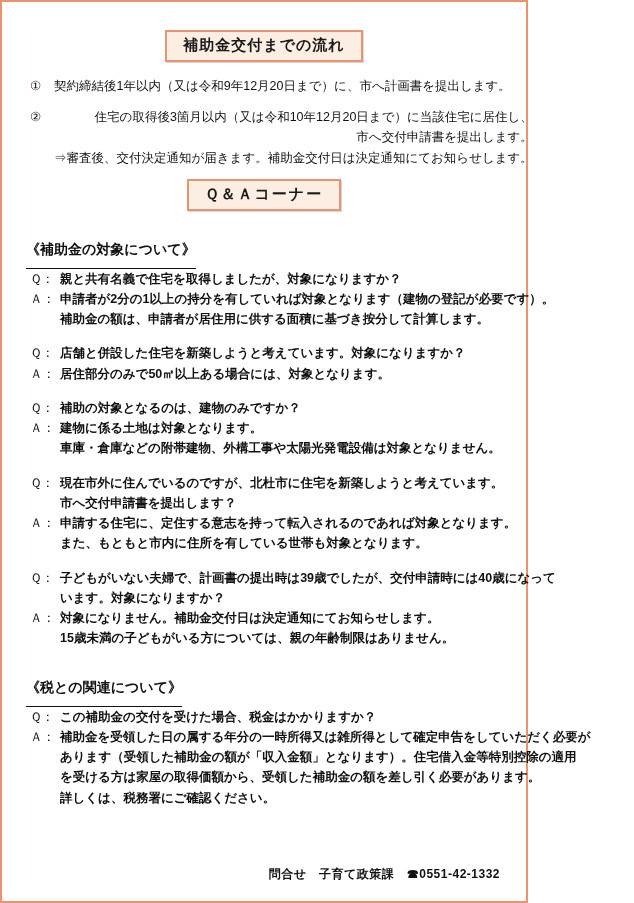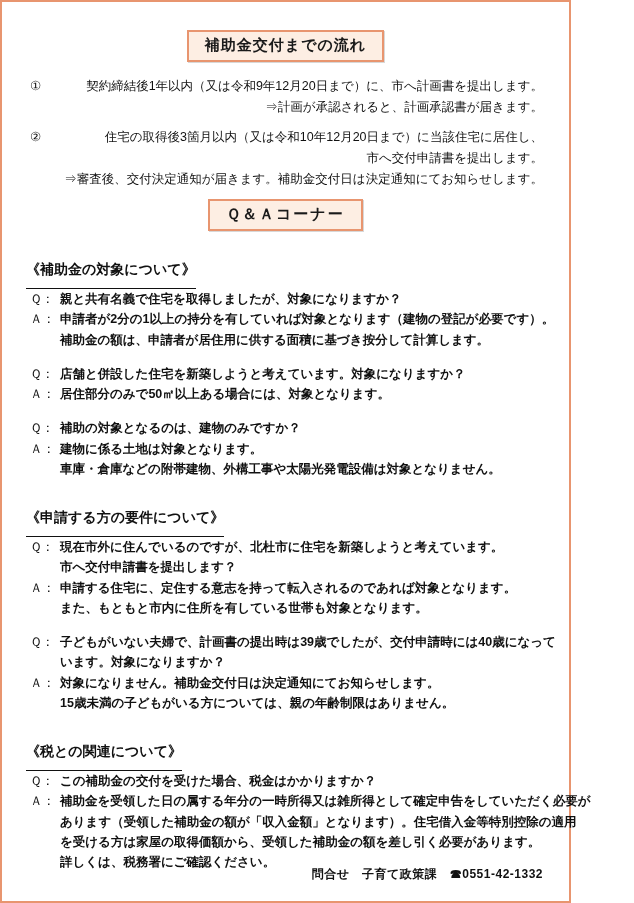--- a/index.html
+++ b/index.html
@@ -15,7 +15,7 @@
   .page {
     position: relative;
     box-sizing: border-box;
-    width: 571px;
+    width: 528px;
     height: 903px;
     border: 2px solid #e8956f;
     background: #ffffff;

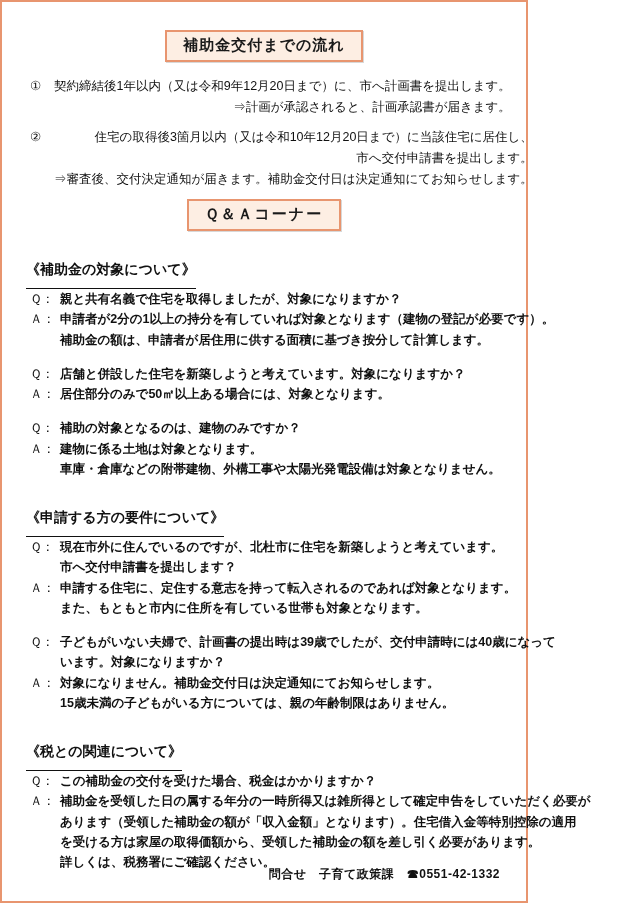--- a/index.html
+++ b/index.html
@@ -123,7 +123,6 @@
       <div class="flow-num">①</div>
       <div class="flow-body">
         <div>契約締結後1年以内（又は令和9年12月20日まで）に、市へ計画書を提出します。</div>
-        <div>⇒計画が承認されると、計画承認書が届きます。</div>
       </div>
     </div>
 

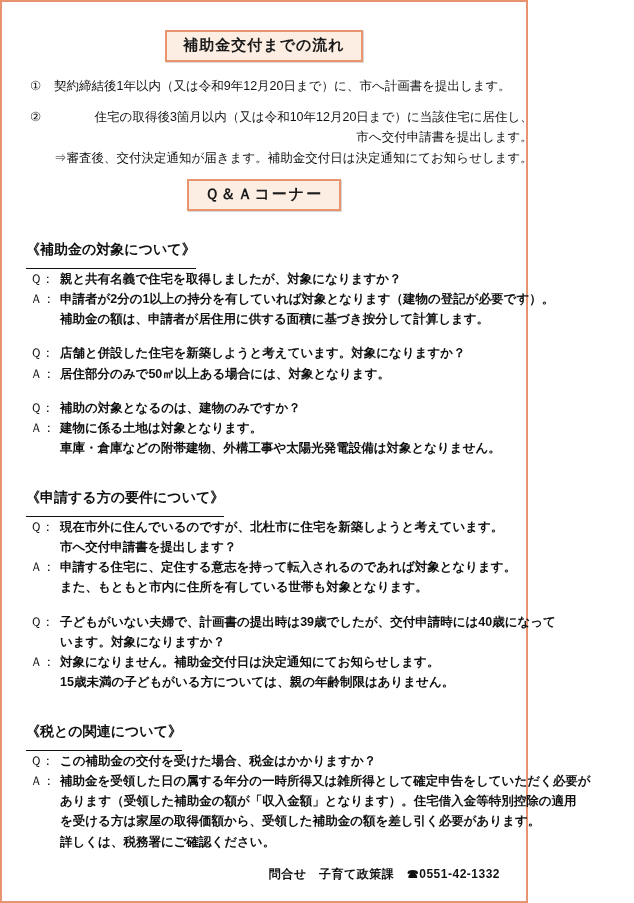--- a/index.html
+++ b/index.html
@@ -195,9 +195,6 @@
   </div>
 
   <div>
-    <div class="section-head">
-      <span class="underline">《申請する方の要件について》</span>
-    </div>
 
     <div class="qa-block">
       <div class="qa-line">

